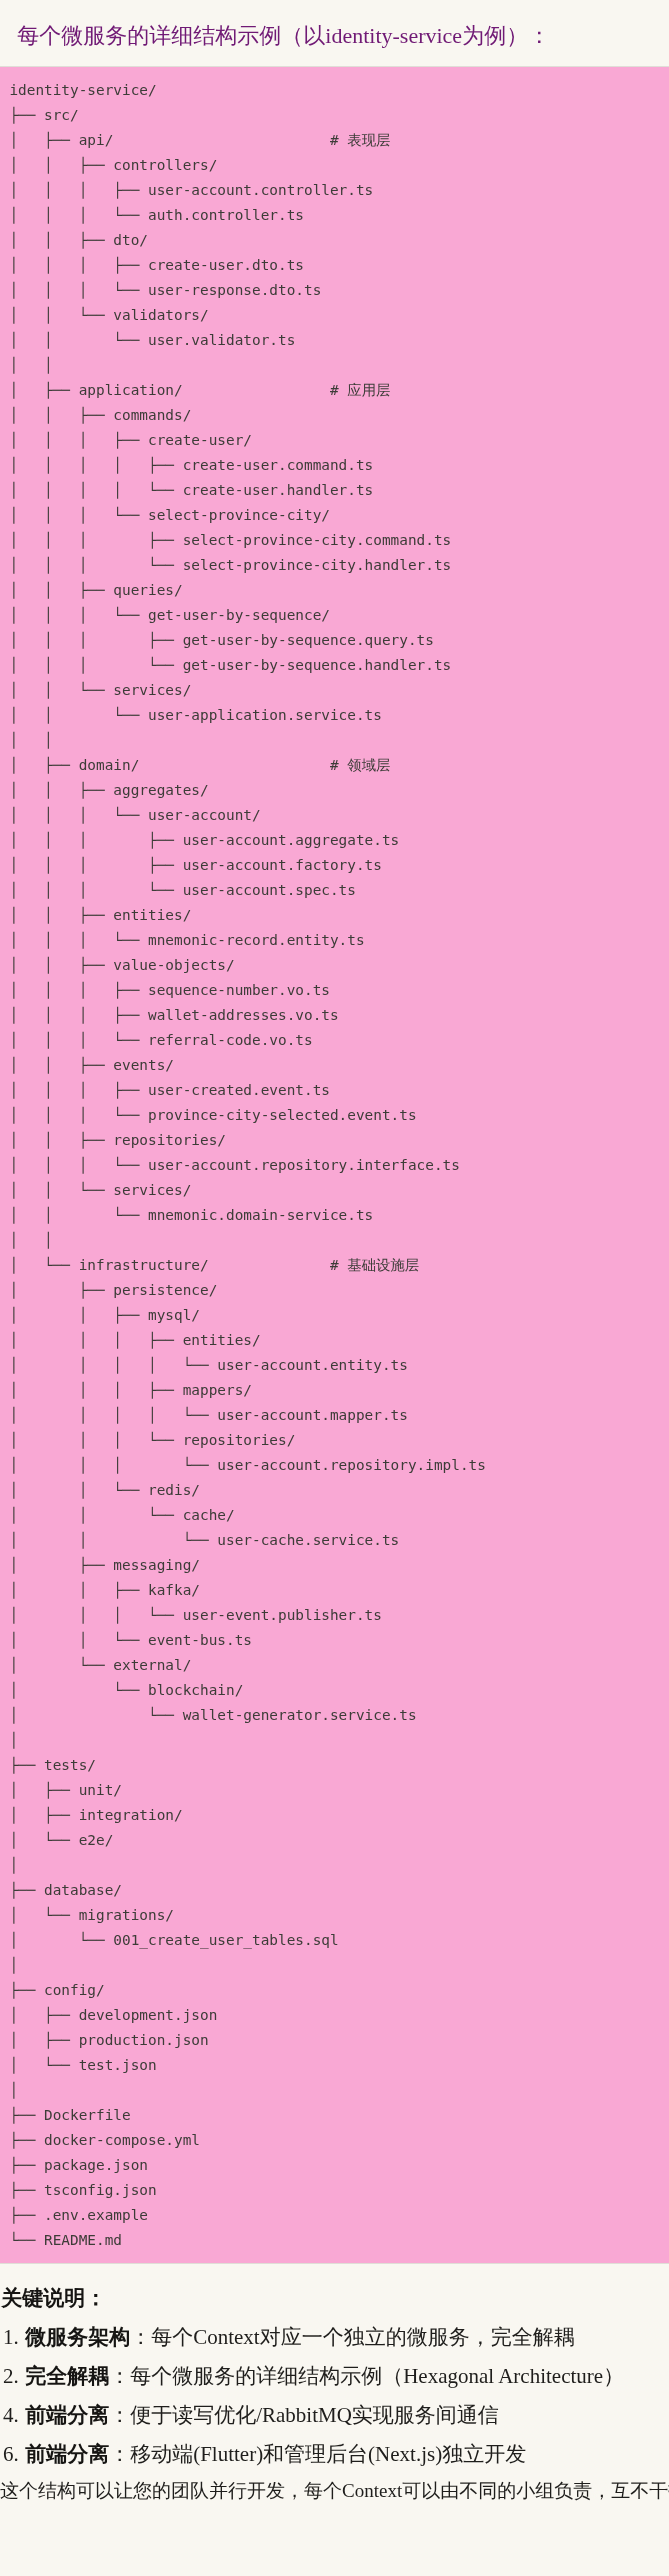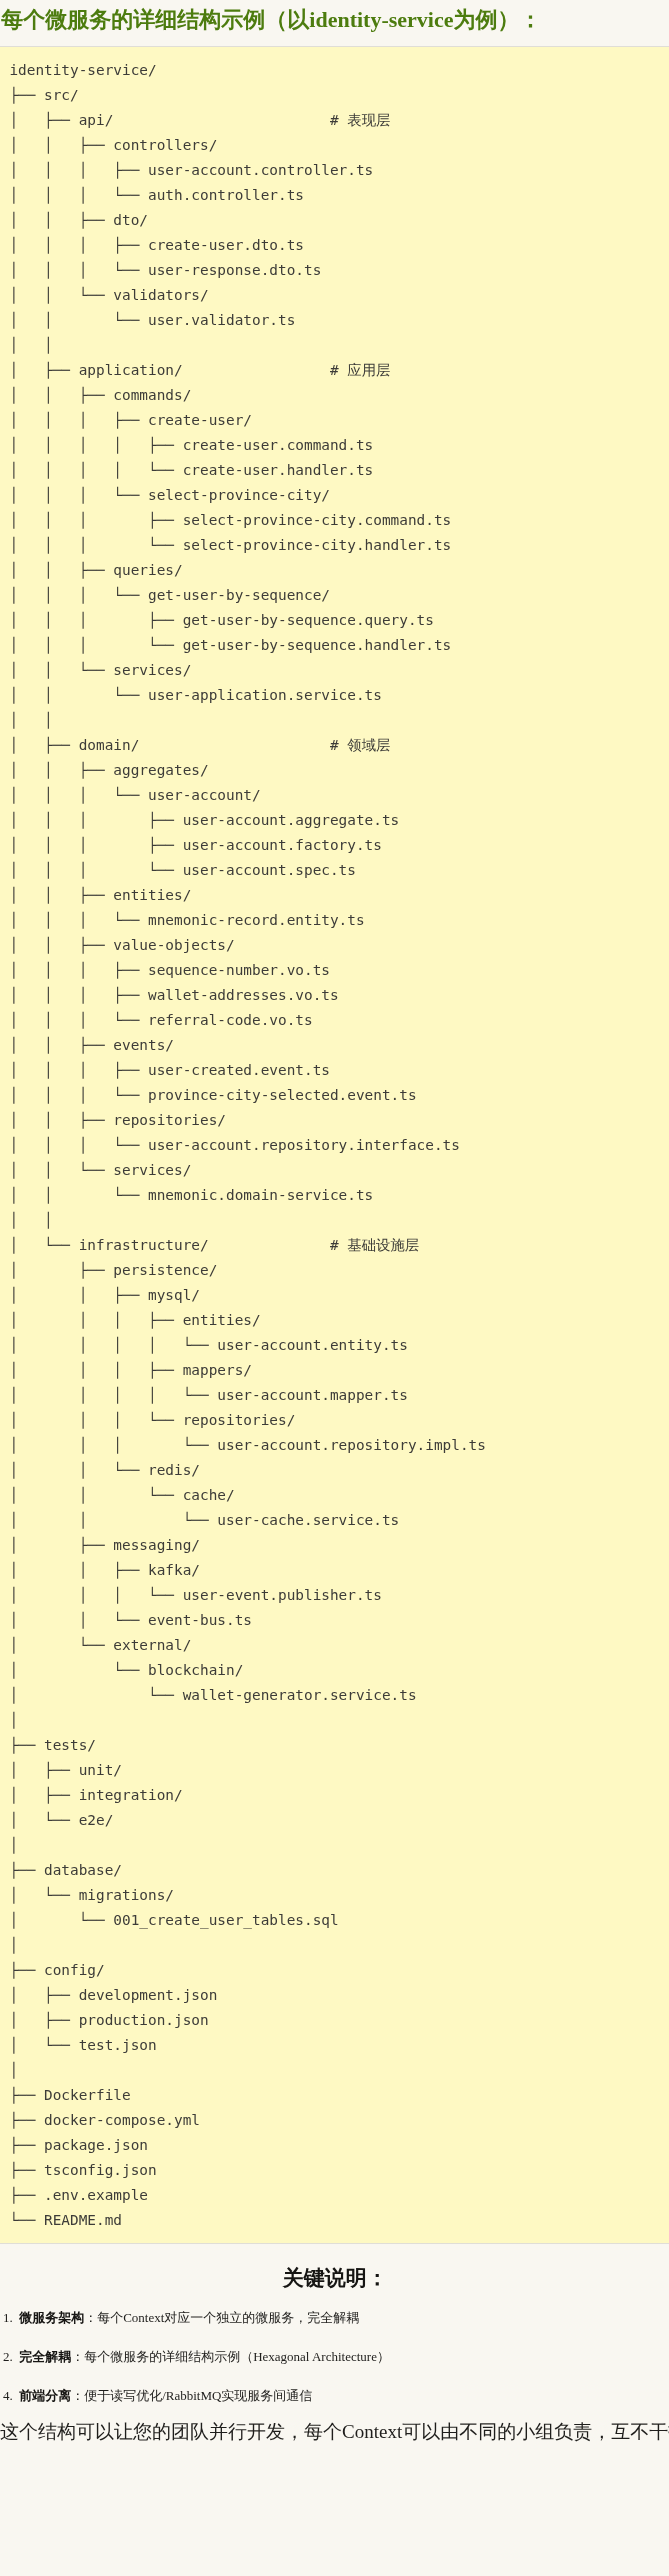--- a/index.html
+++ b/index.html
@@ -15,12 +15,12 @@
   .page { width: 669px; }
 
   .title {
-    margin: 0;
+    margin: 16px;
     padding: 5px 1.3px 0 1.3px;
     font-size: 22px;
     line-height: 29px;
-    font-weight: 700;
-    color: #4d7c0f;
+    font-weight: 400;
+    color: #701a75;
     white-space: nowrap;
   }
 

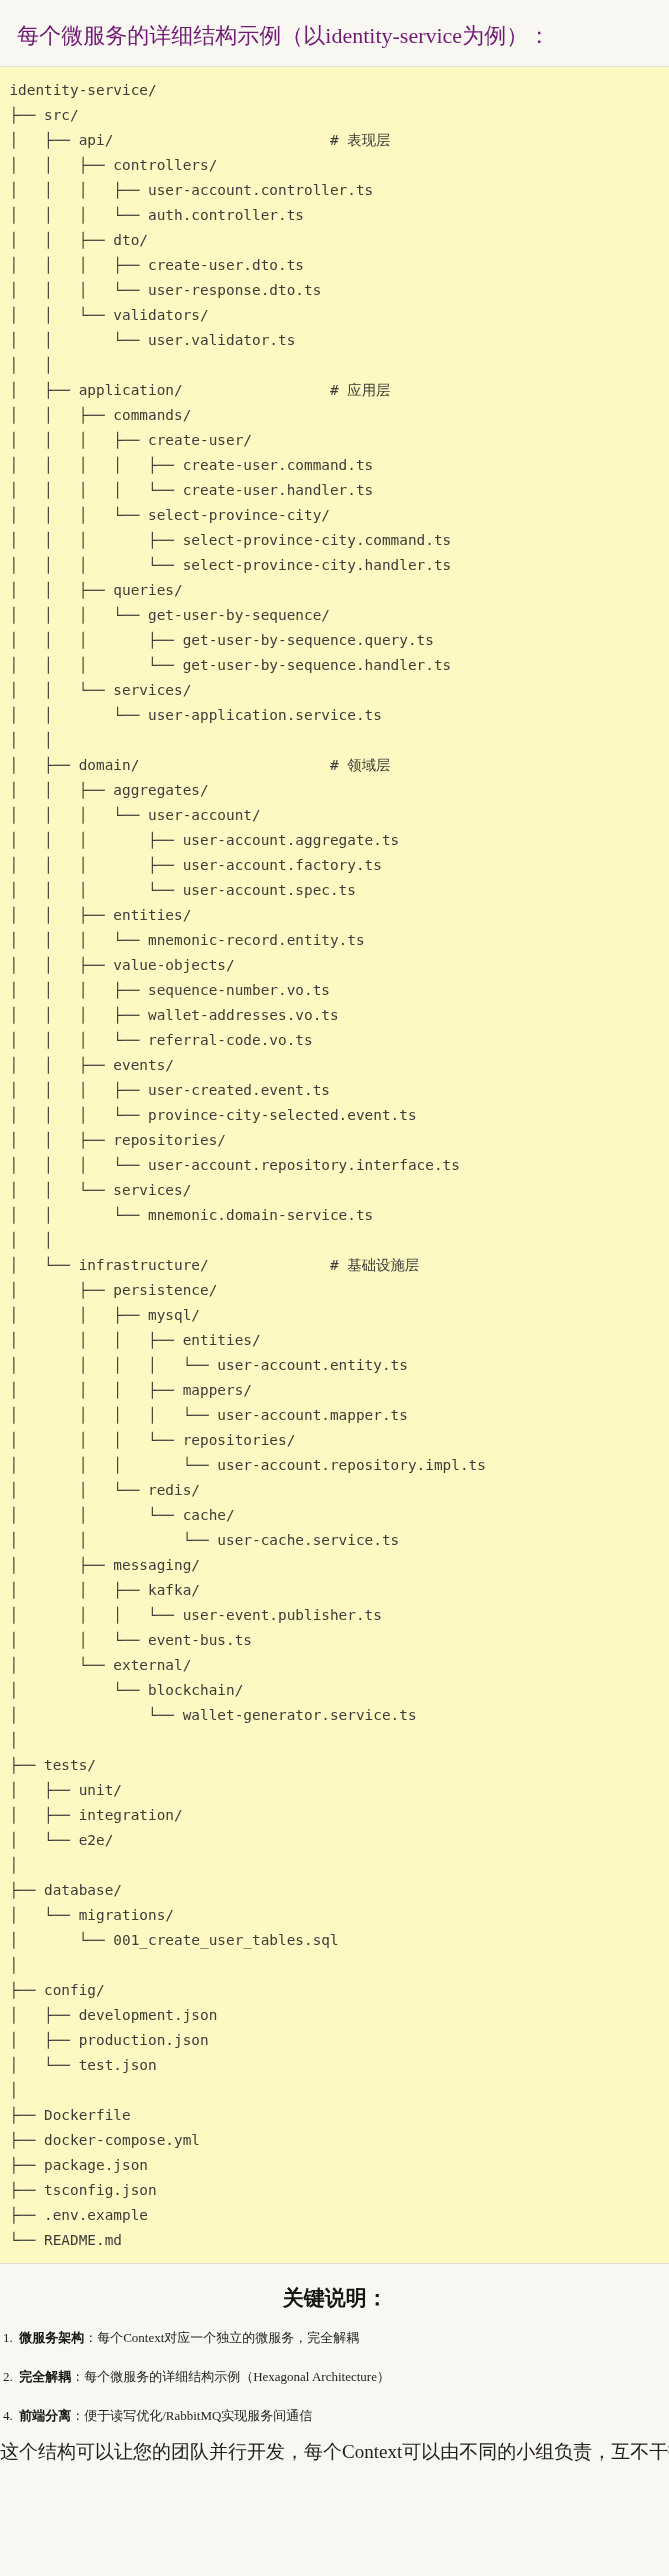--- a/index.html
+++ b/index.html
@@ -26,7 +26,7 @@
 
   .codeblock {
     margin-top: 12px;
-    background: #fef9c3;
+    background: #f9a8d4;
     border-top: 0.6px solid #E0DED7;
     border-bottom: 0.6px solid #E0DED7;
   }

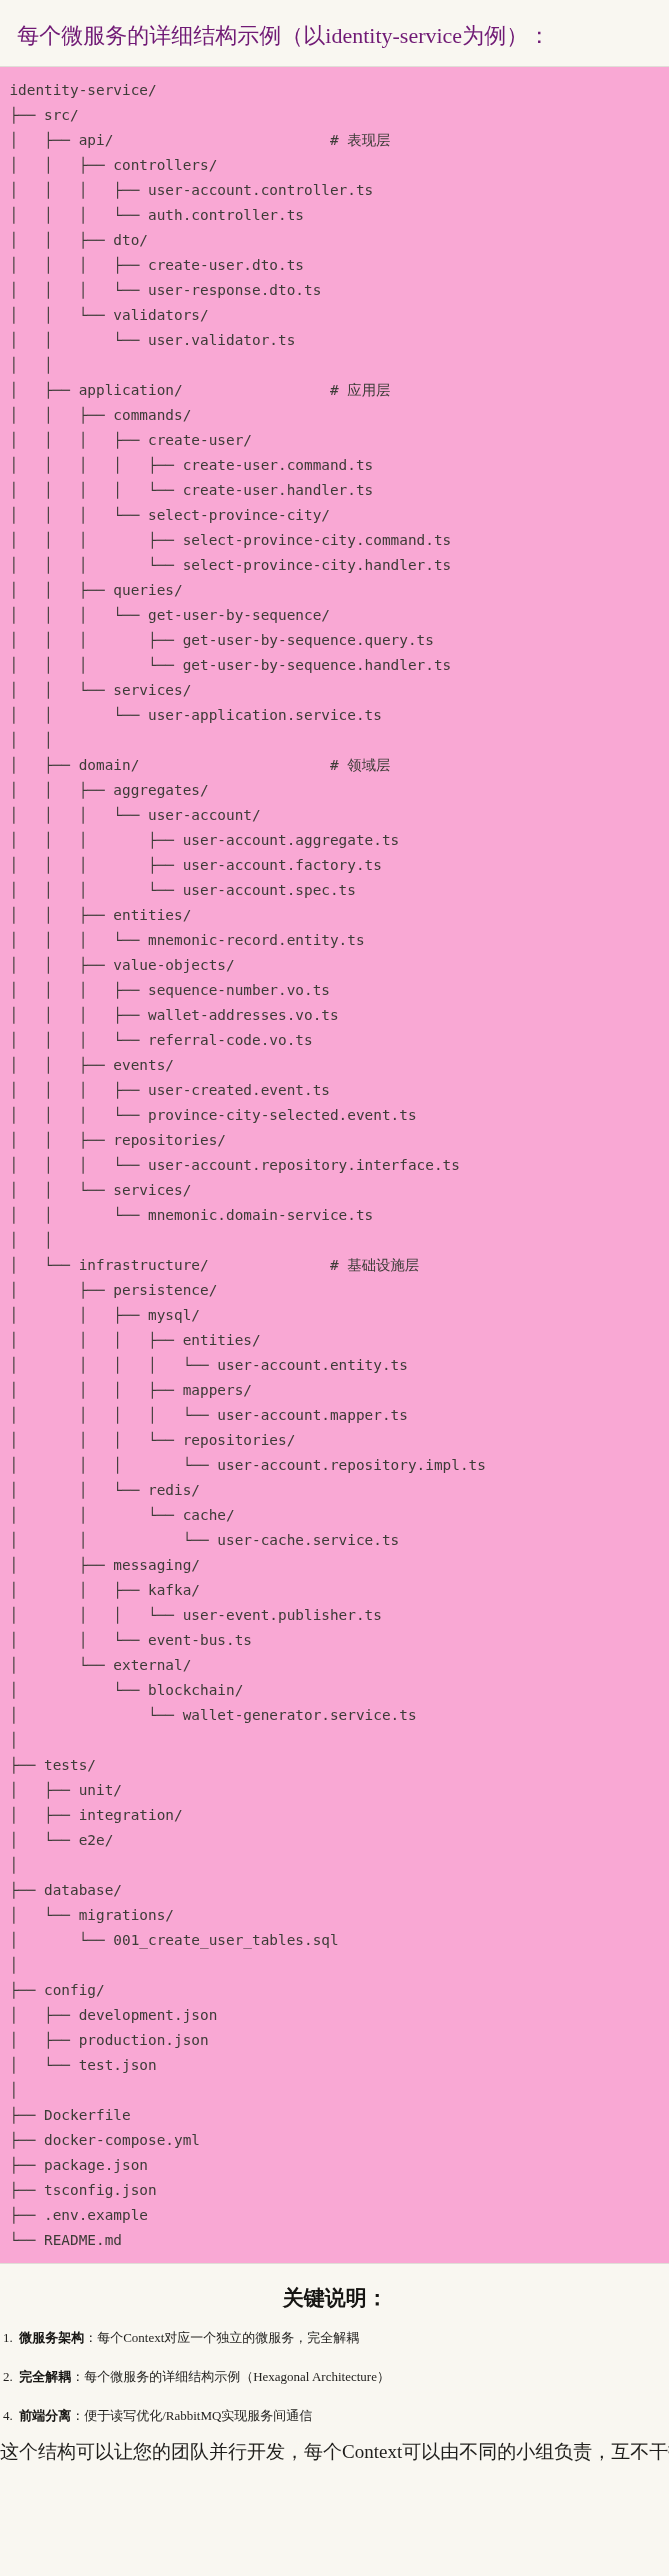--- a/index.html
+++ b/index.html
@@ -47,7 +47,6 @@
     font-weight: 700;
     color: #161513;
     white-space: nowrap;
-    text-align: center;
   }
 
   .notes-list { margin: 5.6px 0 0 0; }

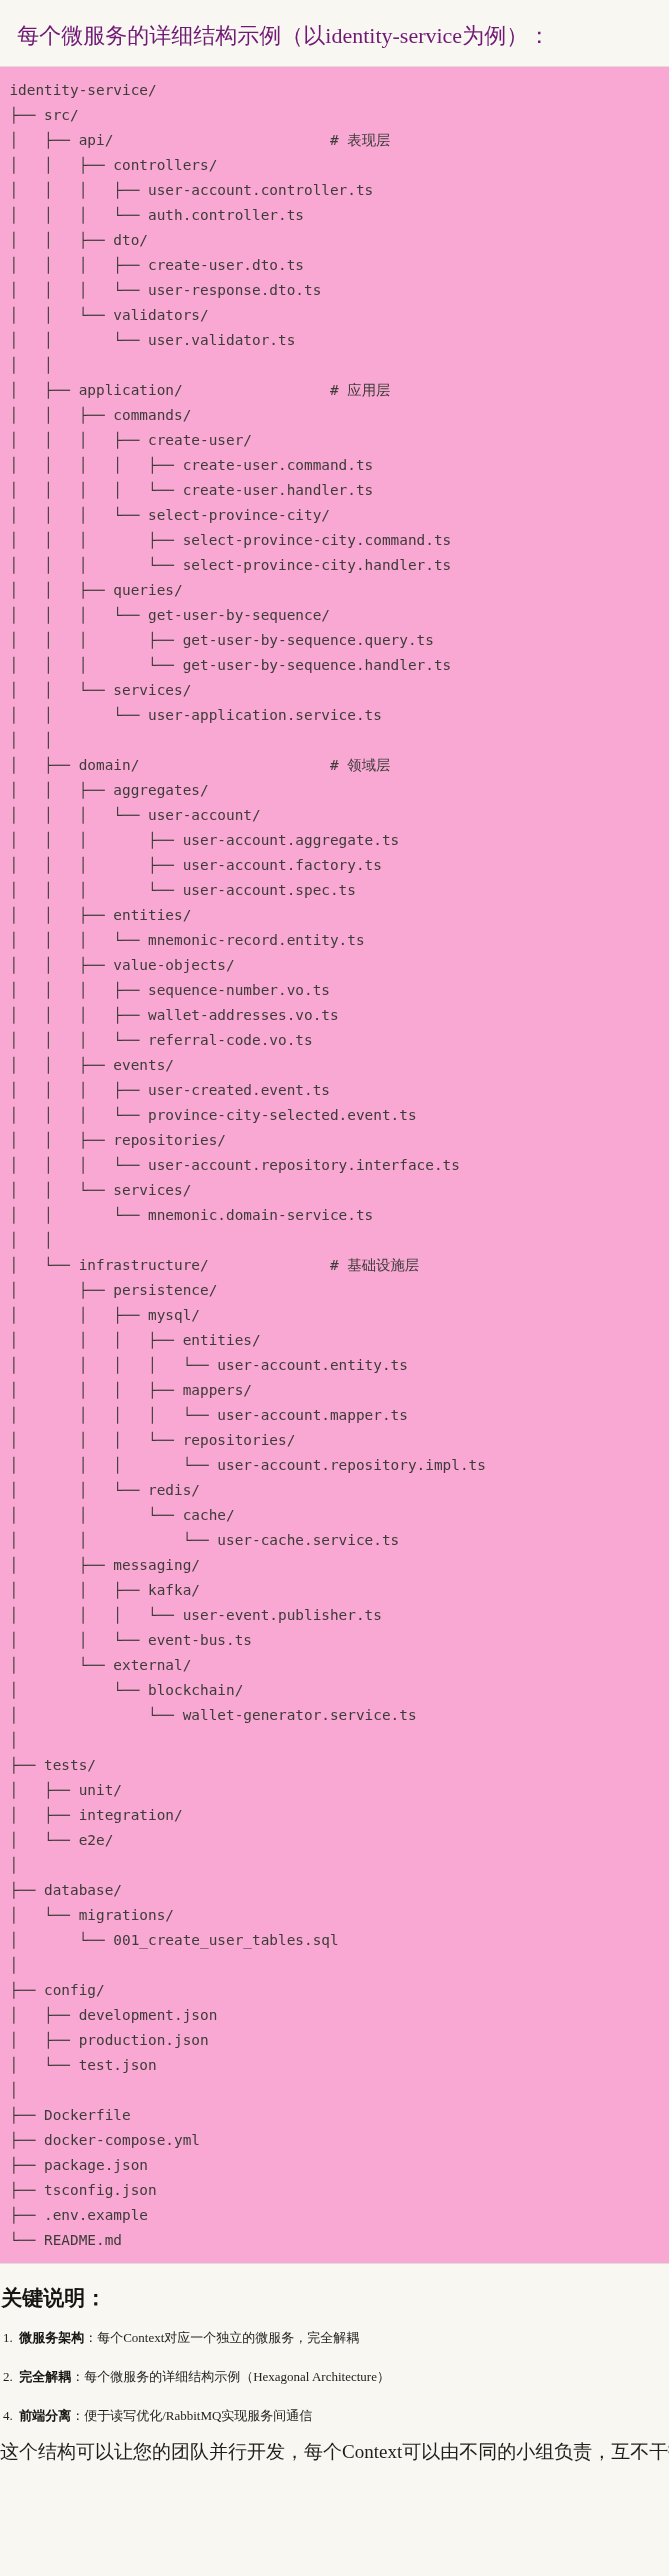--- a/index.html
+++ b/index.html
@@ -51,7 +51,7 @@
 
   .notes-list { margin: 5.6px 0 0 0; }
   .note-item {
-    font-size: 13px;
+    font-size: 21px;
     line-height: 39px;
     white-space: nowrap;
     padding-left: 3.1px;

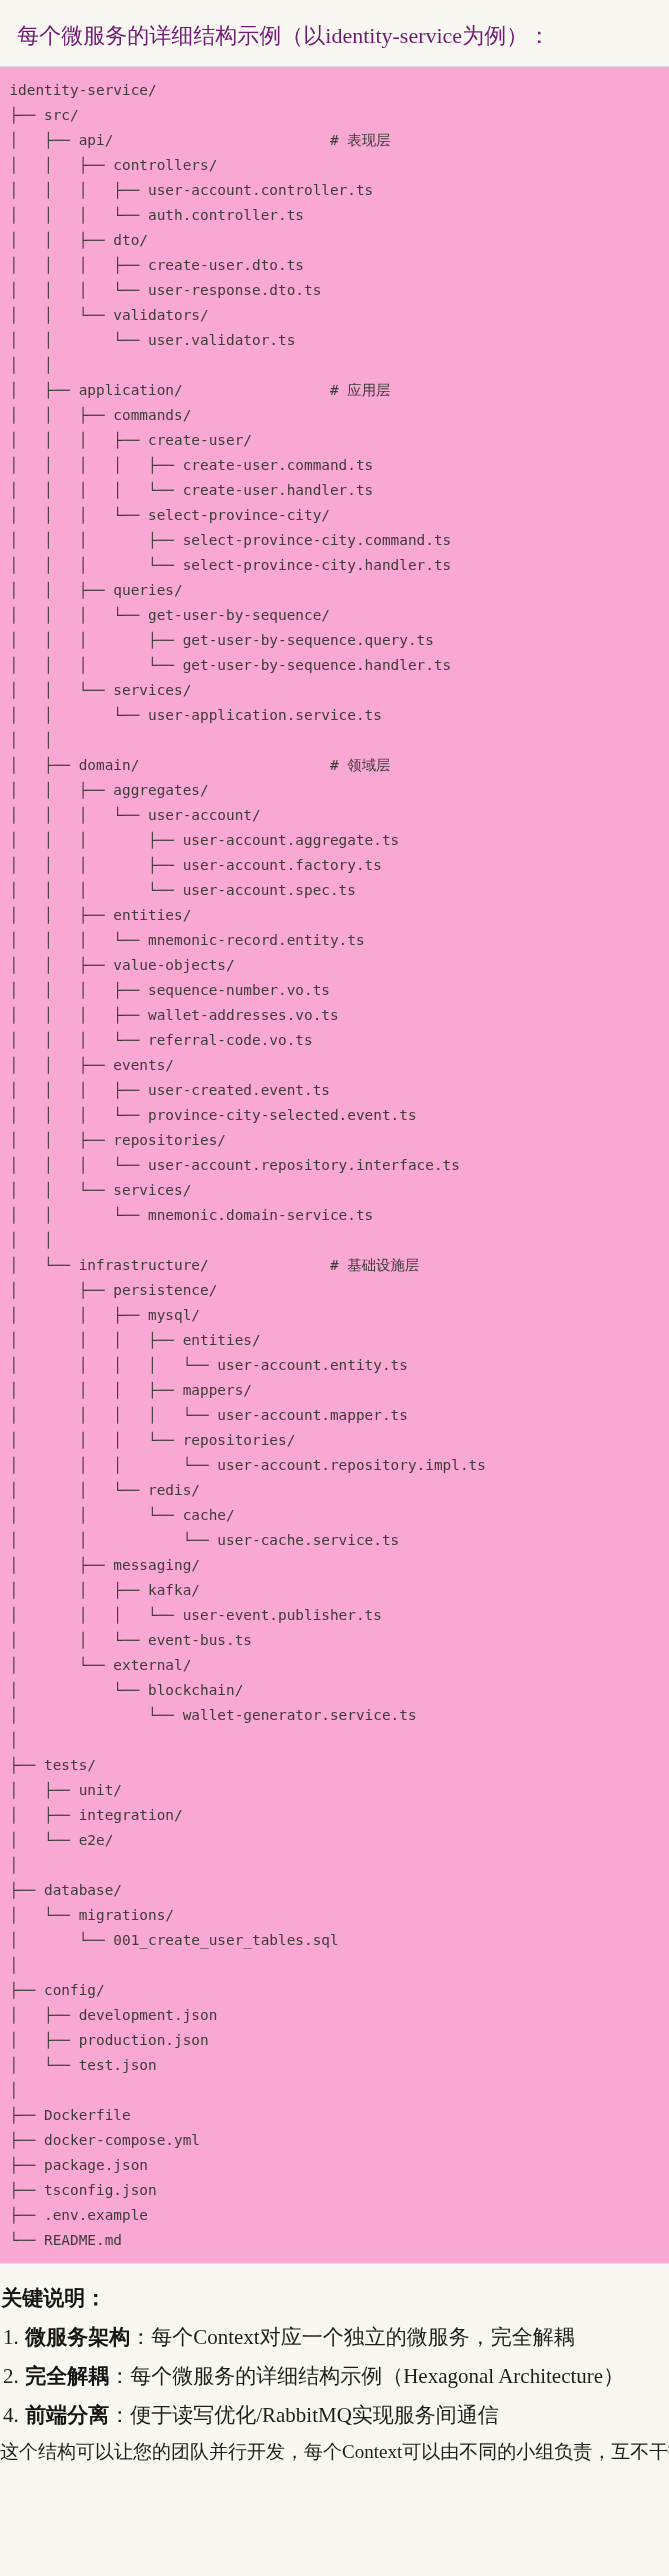--- a/index.html
+++ b/index.html
@@ -177,6 +177,9 @@
     <div class="note-item">
       <span class="num">4.</span><strong>前端分离</strong><span>：</span><span>便于读写优化/RabbitMQ实现服务间通信</span>
     </div>
+    <div class="note-item">
+      <span class="num">6.</span><strong>前端分离</strong><span>：</span><span>移动端(Flutter)和管理后台(Next.js)独立开发</span>
+    </div>
   </div>
 
   <p class="footer">这个结构可以让您的团队并行开发，每个Context可以由不同的小组负责，互不干扰。</p>

